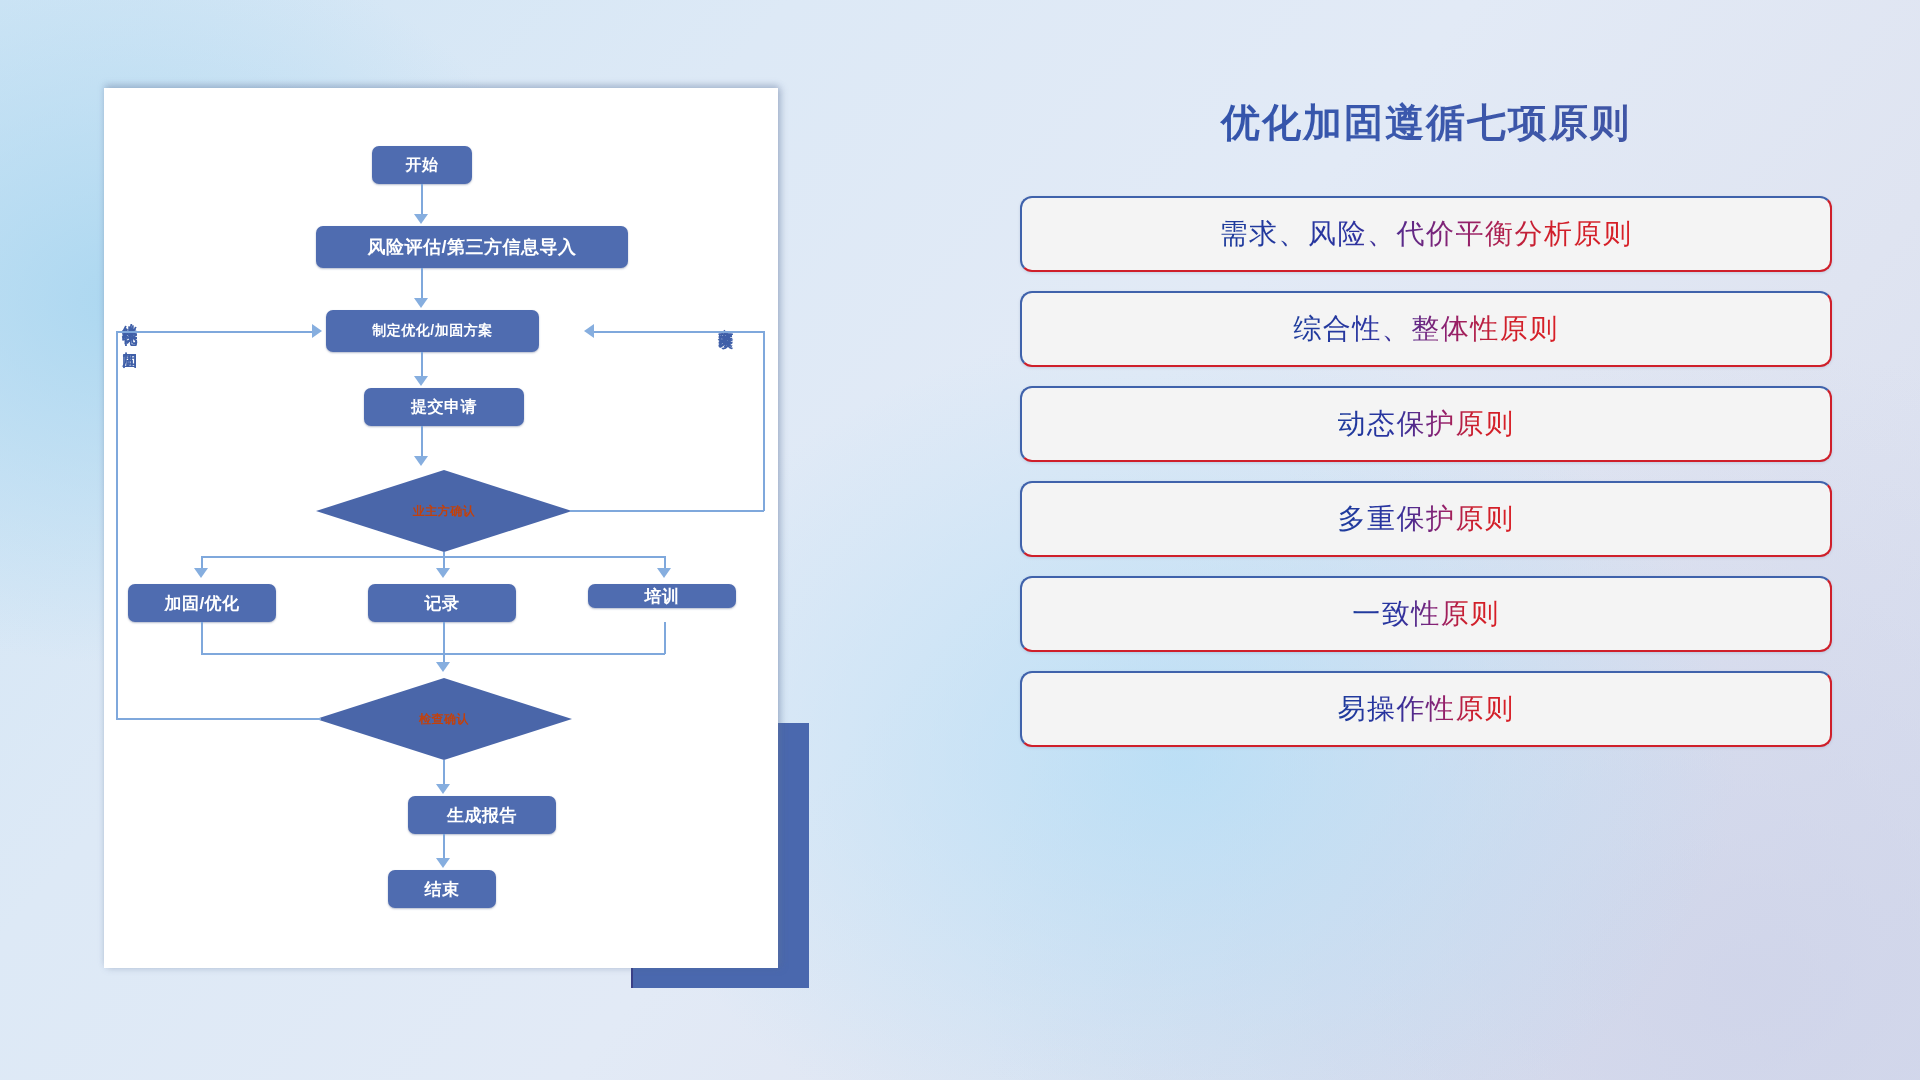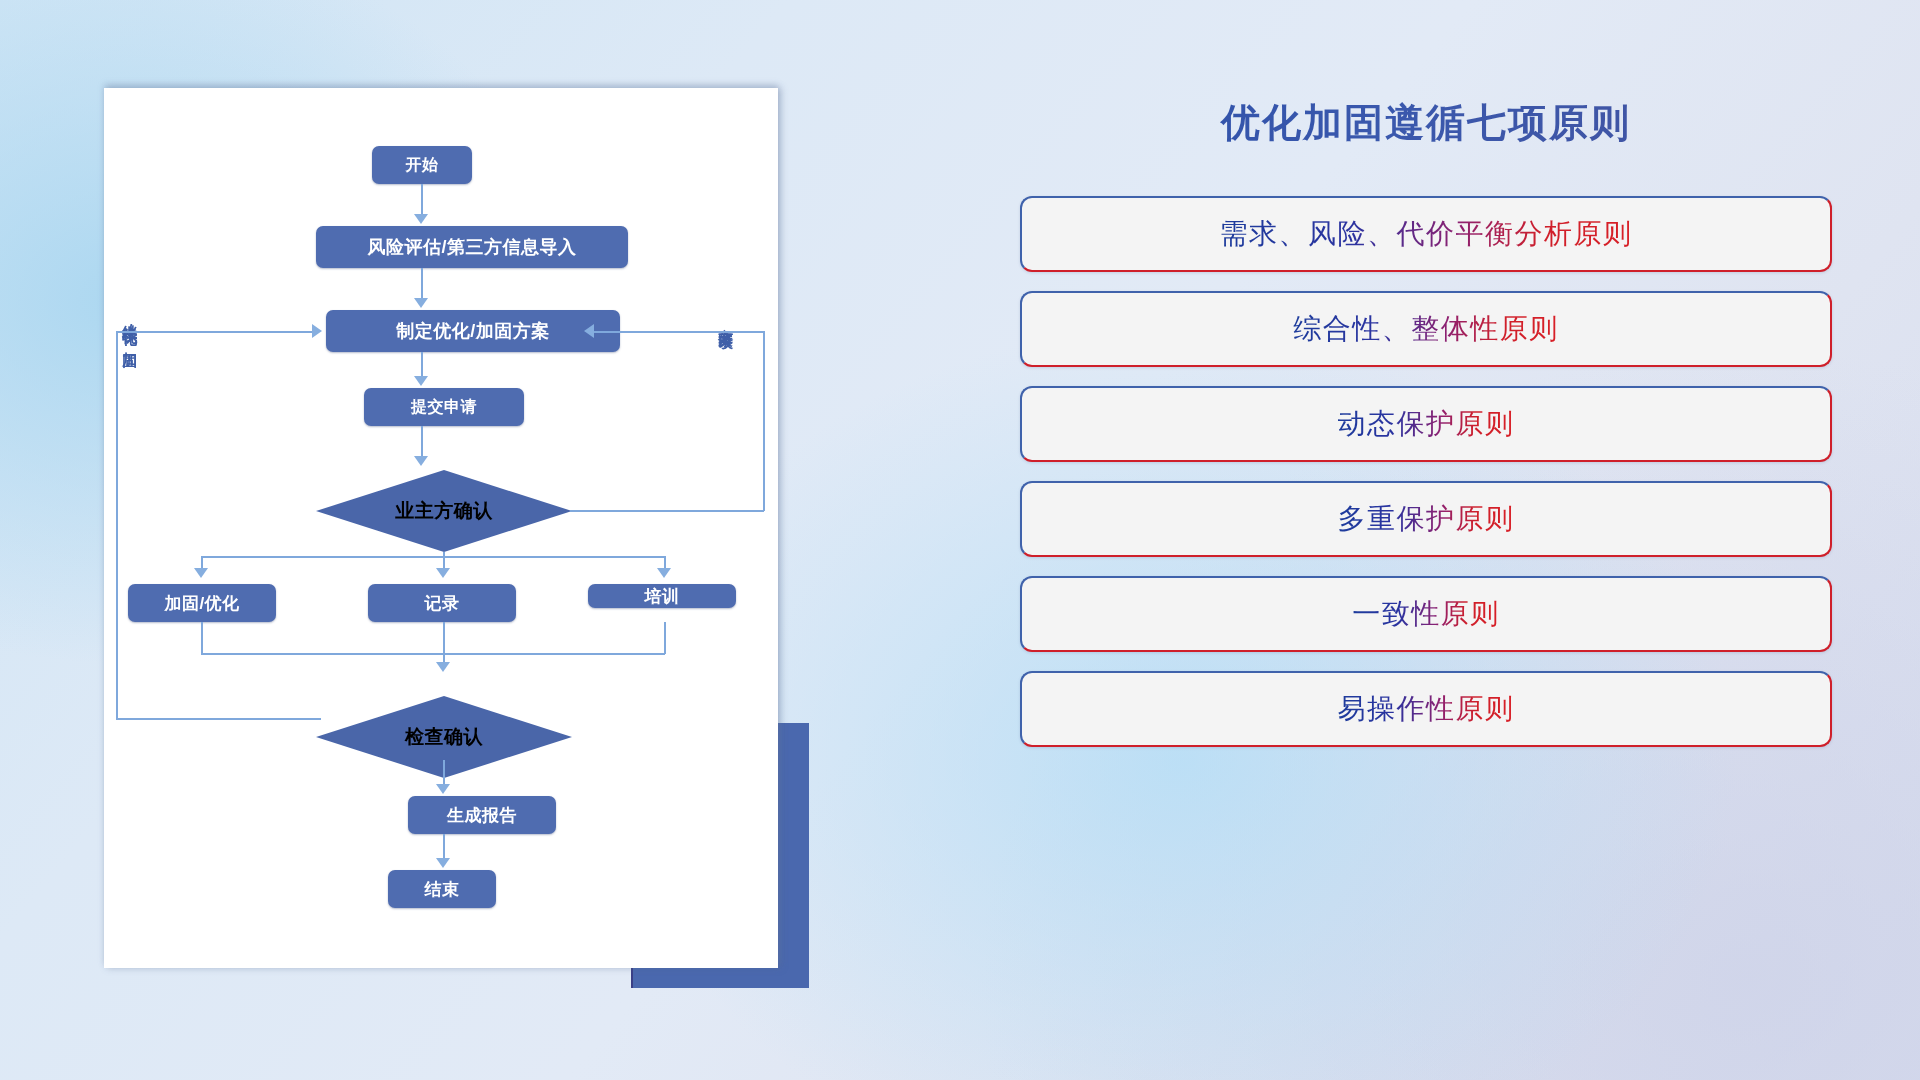--- a/index.html
+++ b/index.html
@@ -174,7 +174,7 @@
 
       <div class="node" style="left:196px; top:138px; width:312px; height:42px; font-size:18px;margin-left:16px;">风险评估/第三方信息导入</div>
 
-      <div class="node" style="left:222px; top:222px; width:294px; height:42px; font-size:18px;">制定优化/加固方案</div>
+      <div class="node" style="left:222px; top:222px; width:213px; height:42px; font-size:14px;">制定优化/加固方案</div>
 
       <div class="node" style="left:260px; top:300px; width:160px; height:38px; font-size:16px;">提交申请</div>
 

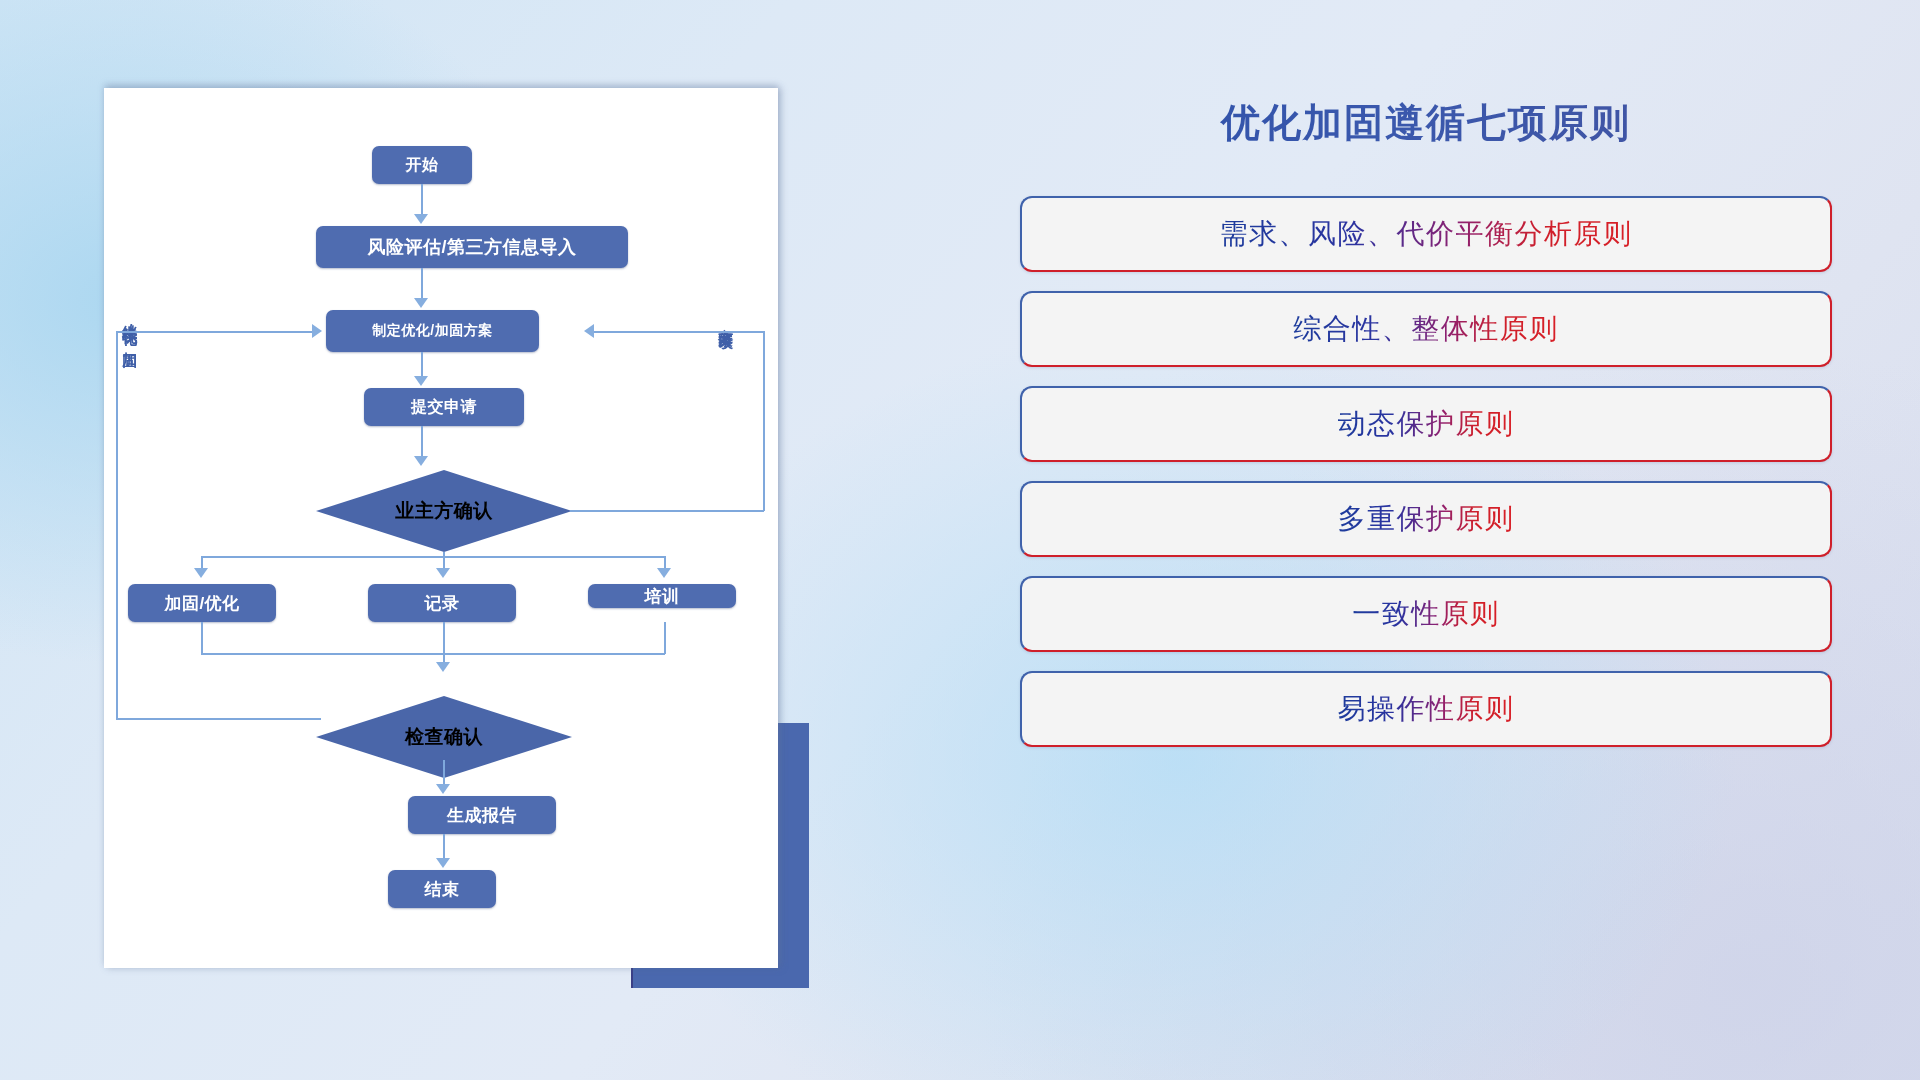--- a/index.html
+++ b/index.html
@@ -68,7 +68,7 @@
     position: absolute; left: 0; top: 0;
     width: 100%; height: 100%;
     display: flex; align-items: center; justify-content: center;
-    color: #000000; font-weight: bold; font-size: 19px; letter-spacing: .5px;
+    color: #c2410c; font-weight: bold; font-size: 12px; letter-spacing: .5px;
     white-space: nowrap;
   }
 

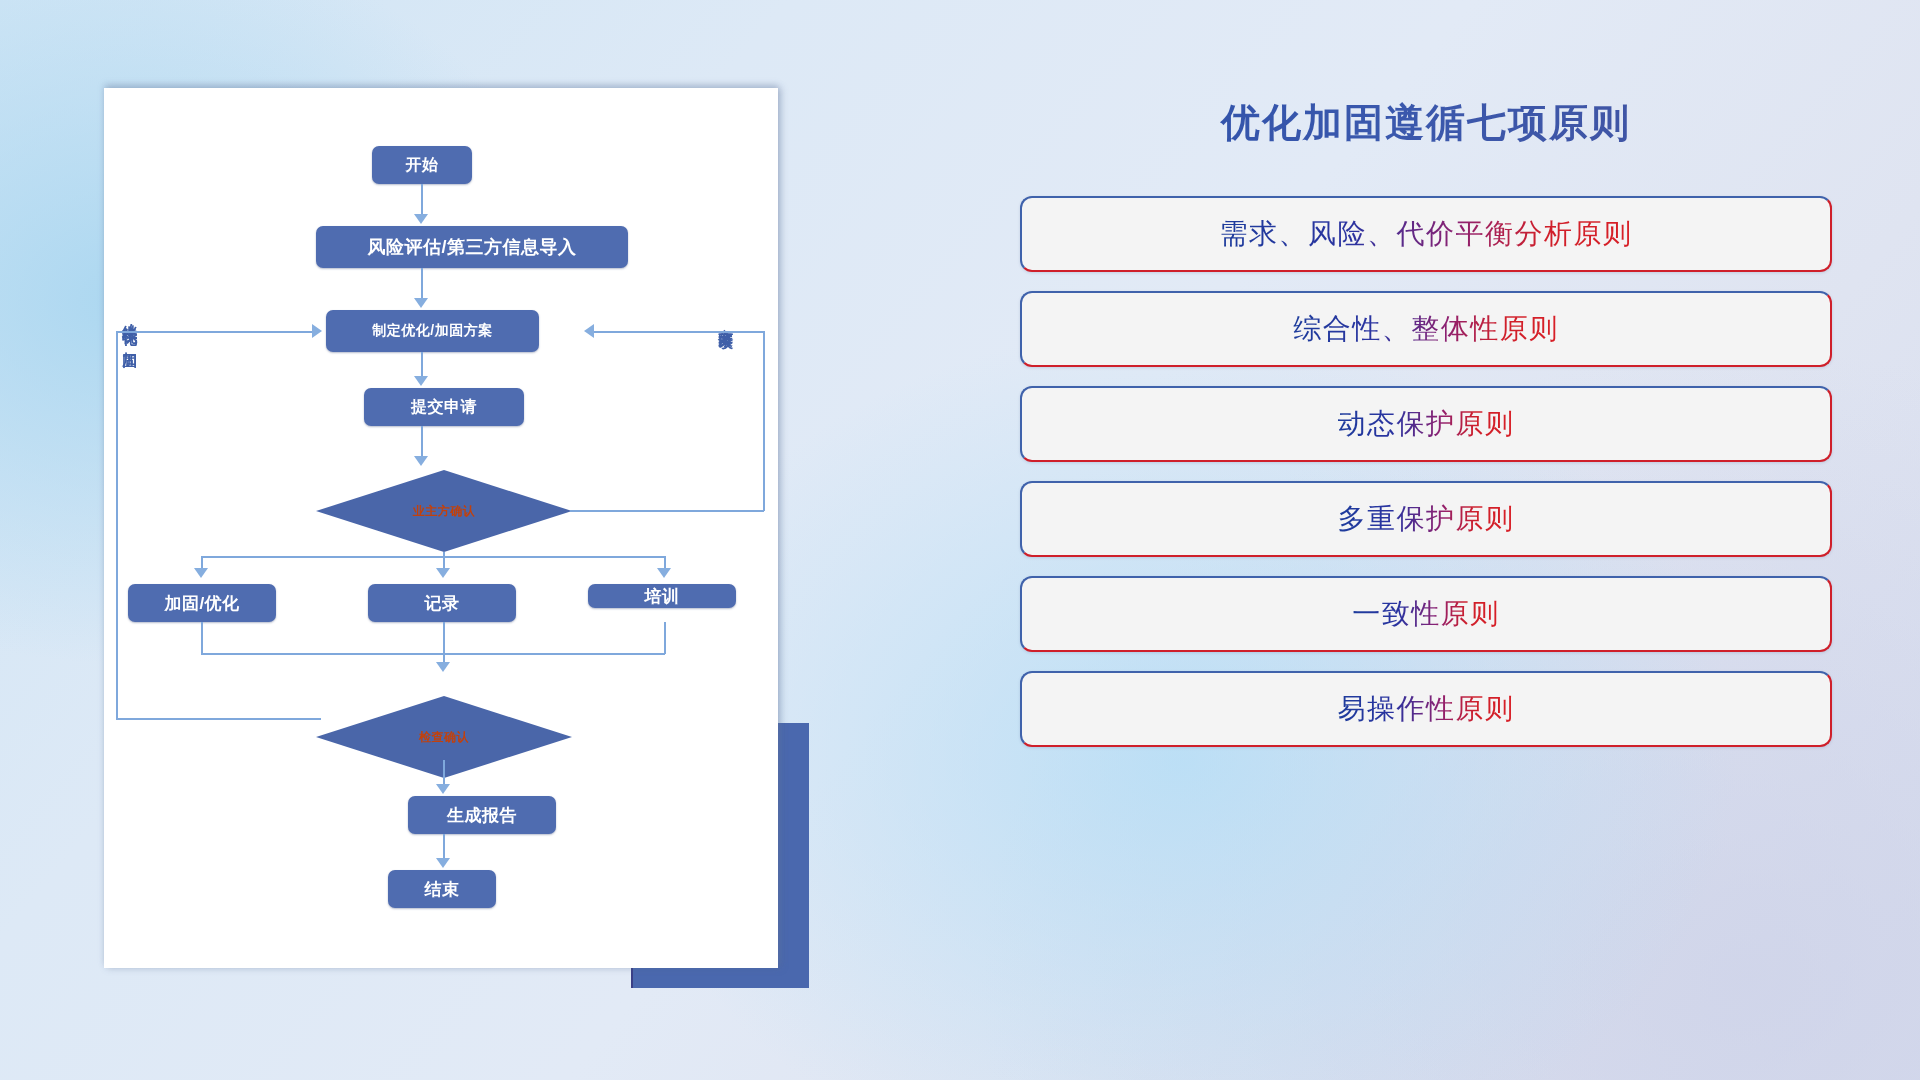--- a/index.html
+++ b/index.html
@@ -189,7 +189,7 @@
 
       <div class="node" style="left:484px; top:496px; width:148px; height:24px; font-size:17px;">培训</div>
 
-      <div class="diamond-wrap" style="left:212px; top:608px; width:256px; height:82px;">
+      <div class="diamond-wrap" style="left:212px; top:590px; width:256px; height:82px;">
         <div class="diamond"></div>
         <div class="diamond-label">检查确认</div>
       </div>

